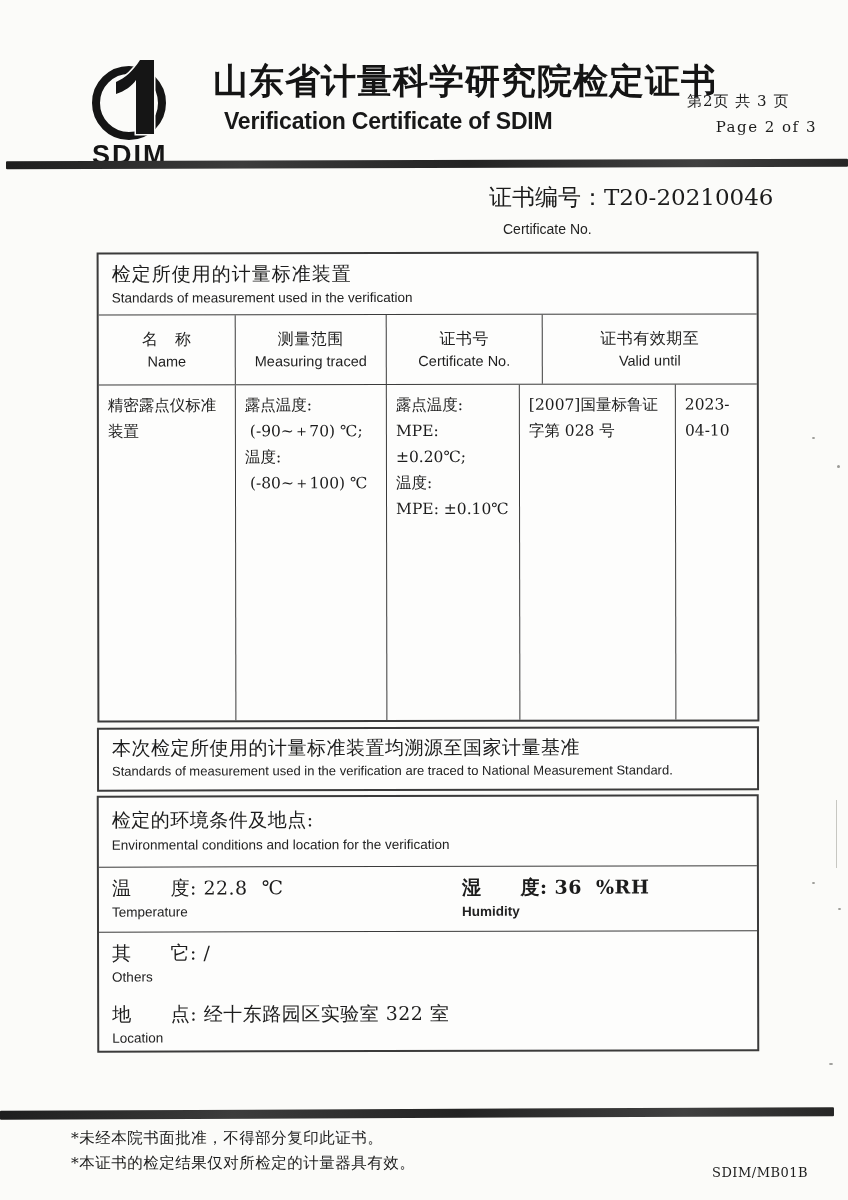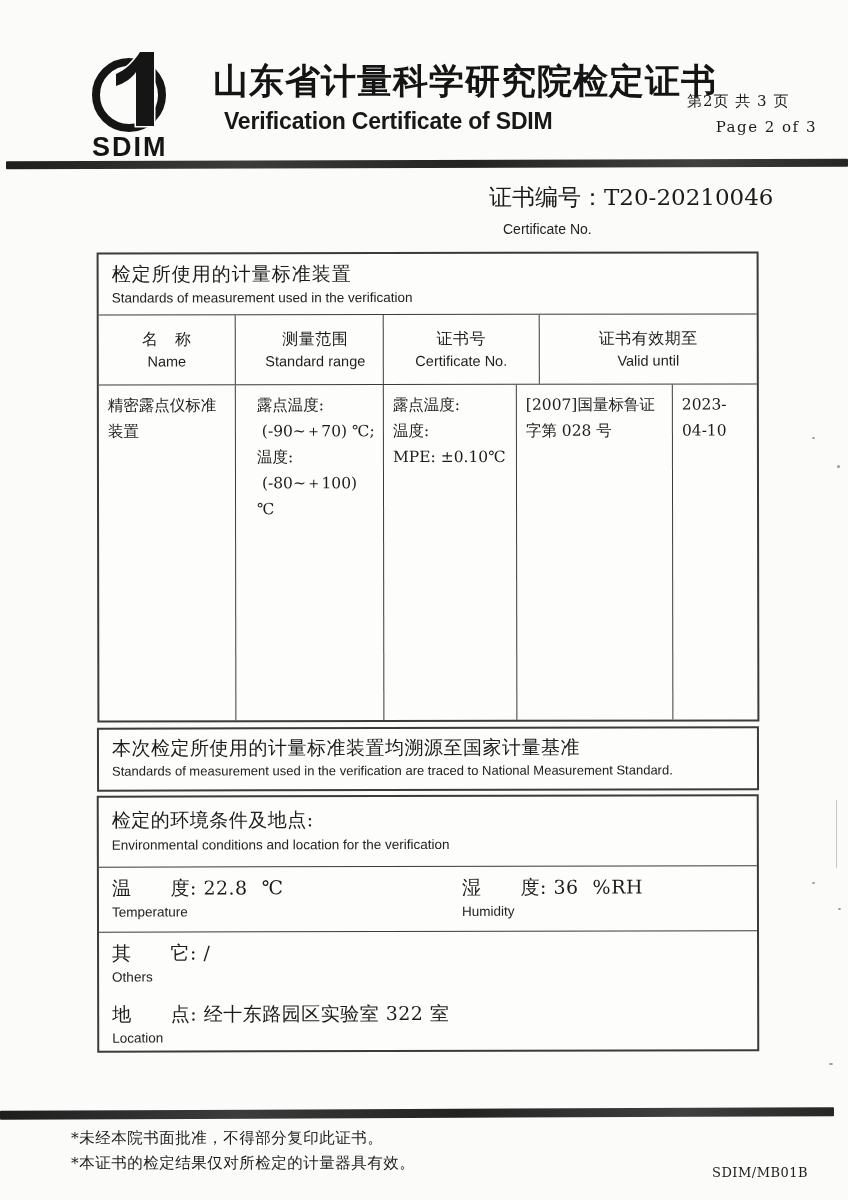--- a/index.html
+++ b/index.html
@@ -14,7 +14,7 @@
   .sans { font-family:"Liberation Sans","DejaVu Sans",sans-serif; }
 
   
-  .logo { position:absolute; left:76px; top:50px; width:122px; height:112px; }
+  .logo { position:absolute; left:76px; top:58px; width:122px; height:112px; }
   .title-zh {
     position:absolute; left:213px; top:58px;
     font-size:35px; font-weight:bold; letter-spacing:1px; color:#141414;

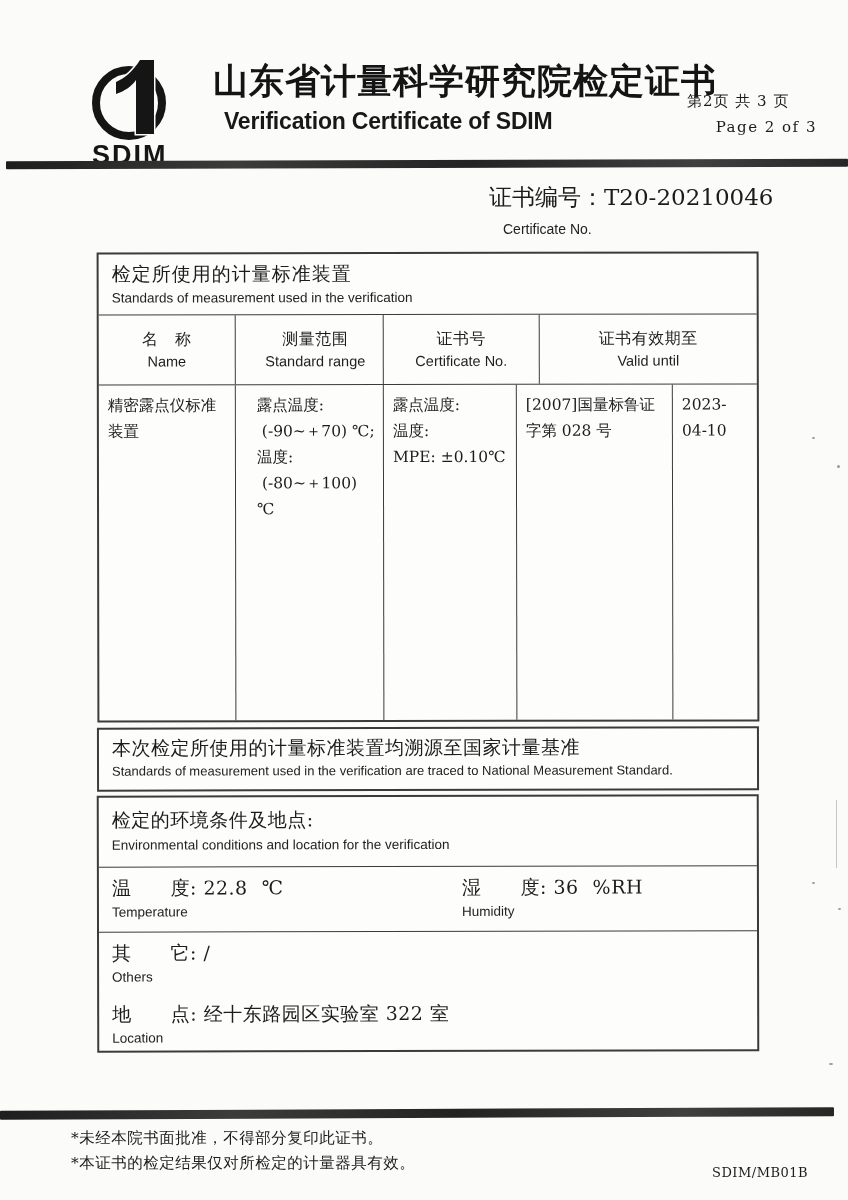--- a/index.html
+++ b/index.html
@@ -53,7 +53,7 @@
   .std-datarow { display:flex; flex:1; }
   .col { border-right:1px solid #3b3b3b; }
   .col:last-child { border-right:none; }
-  .c1 { width:137px; } .c2 { width:136px;margin-left:12px; } .c3 { width:133px; } .c4 { width:156px; } .c5 { flex:1;border-radius:10px; }
+  .c1 { width:137px; } .c2 { width:151px; } .c3 { width:133px; } .c4 { width:156px; } .c5 { flex:1;border-radius:10px; }
   .hcell { display:flex; flex-direction:column; align-items:center; justify-content:center; text-align:right; padding:14px; }
   .h-zh { font-size:16px; letter-spacing:0.5px; }
   .h-en { font-size:14.5px; line-height:18px; margin-top:2px; color:#1f1f1f; }

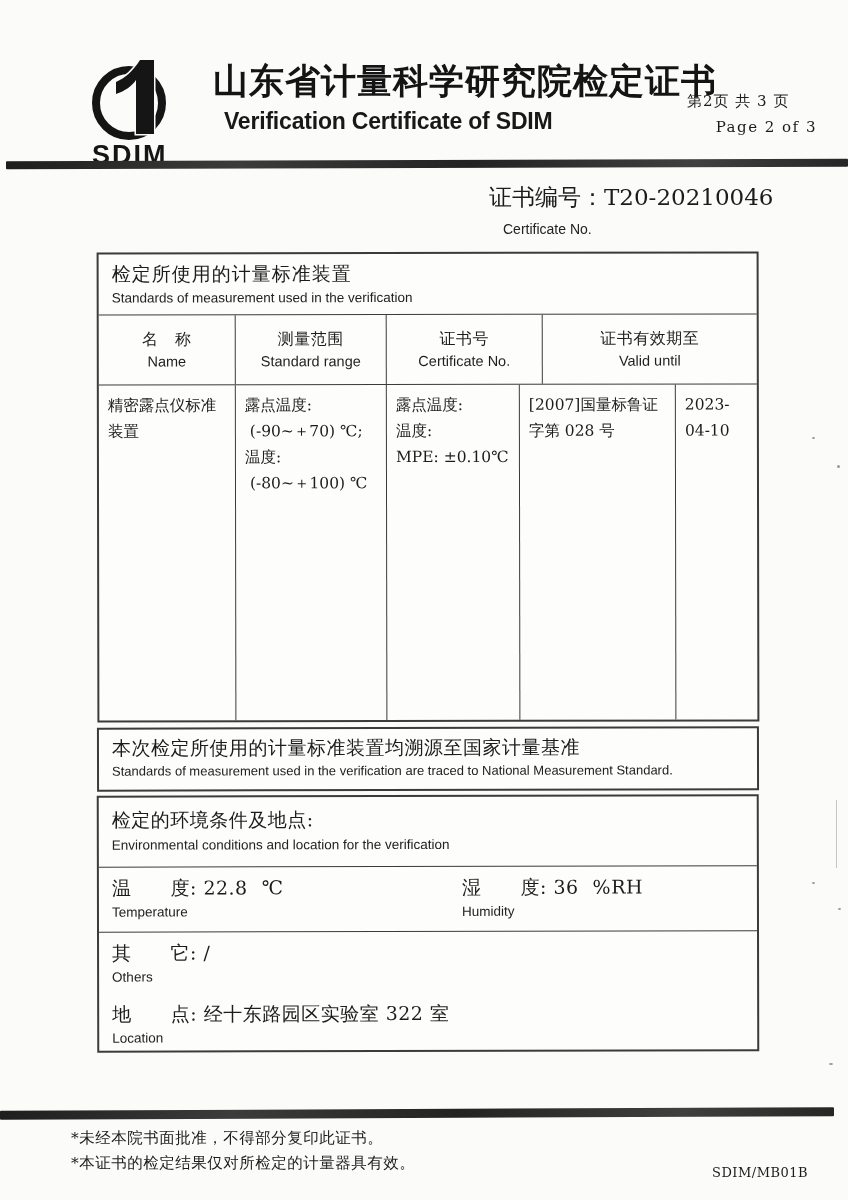--- a/index.html
+++ b/index.html
@@ -138,7 +138,7 @@
     </div>
     <div class="col c2 hcell">
       <div class="h-zh">测量范围</div>
-      <div class="h-en sans">Standard range</div>
+      <div class="h-en sans">Measuring traced</div>
     </div>
     <div class="col c4 hcell">
       <div class="h-zh">证书号</div>

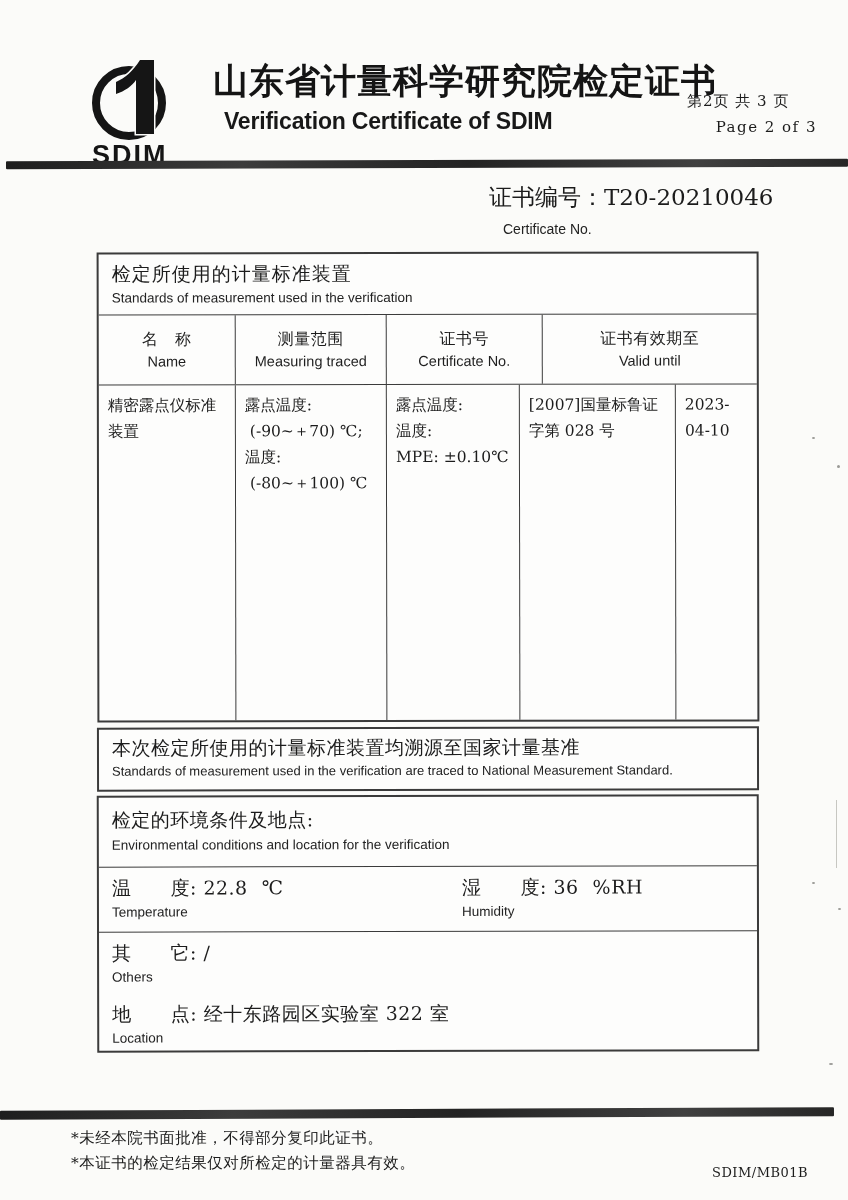--- a/index.html
+++ b/index.html
@@ -162,6 +162,7 @@
     </div>
     <div class="col c3 dcell">
       <div class="dline">露点温度:</div>
+      <div class="dline">MPE: ±0.20℃;</div>
       <div class="dline">温度:</div>
       <div class="dline">MPE: ±0.10℃</div>
     </div>

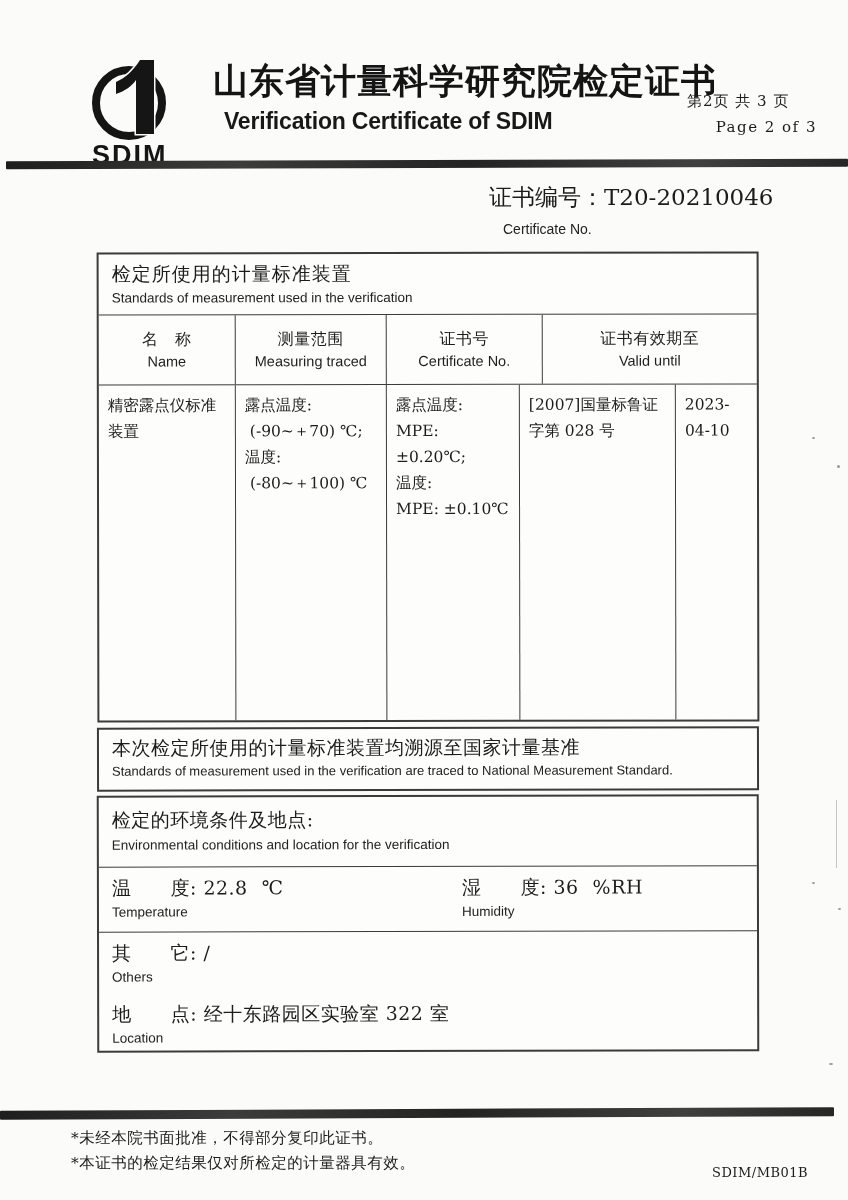--- a/index.html
+++ b/index.html
@@ -81,7 +81,7 @@
   .env-head-en { font-size:13.5px; margin-top:4px; color:#222; }
   .env-row2 { height:65px; border-bottom:1px solid #3b3b3b; display:flex; }
   .env-temp { width:363px; padding:8px 0 16px 13px; }
-  .env-hum  { flex:1; padding:8px 8px 0 0; }
+  .env-hum  { flex:1; padding:8px 8px 0 0;font-weight:bold; }
   .kv-line { font-size:19px; letter-spacing:0.5px; white-space:pre; }
   .kv-en { font-size:13.5px; margin-top:3px; color:#222; }
   .kv-unit { margin-left:14px; }

